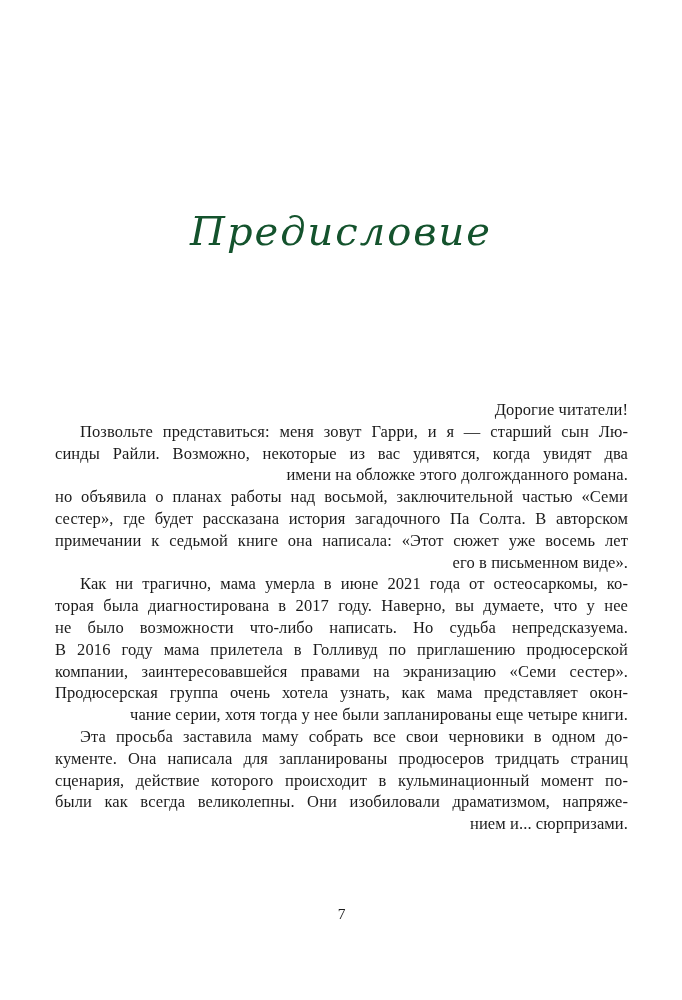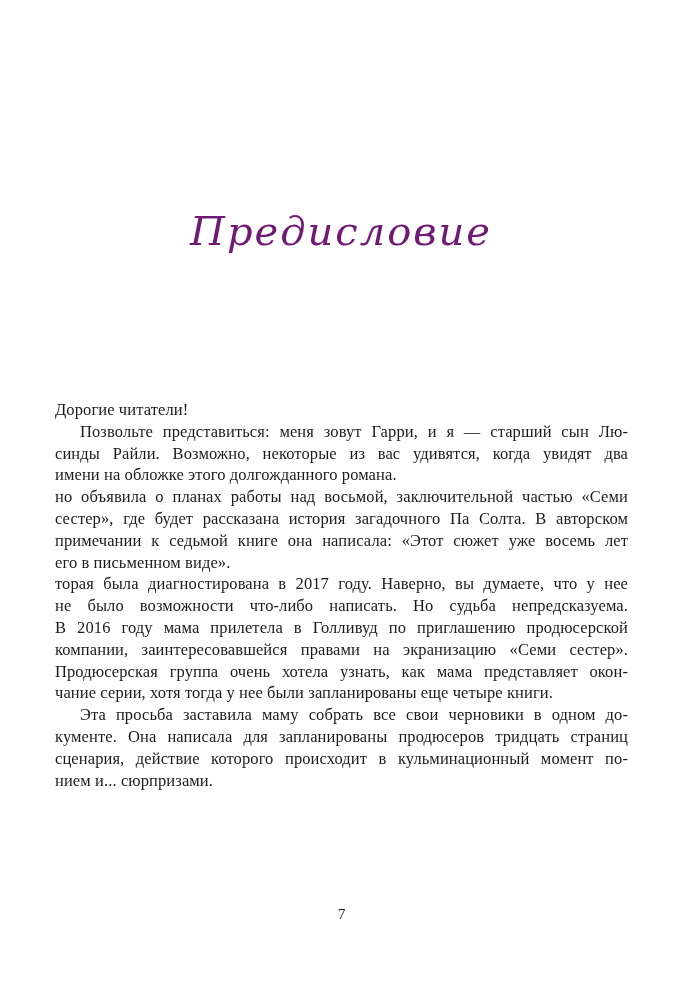--- a/index.html
+++ b/index.html
@@ -28,7 +28,7 @@
     font-size: 40px;
     line-height: 1.3;
     letter-spacing: 2px;
-    color: #701a75;
+    color: #14532d;
   }
   .body-text {
     position: absolute;

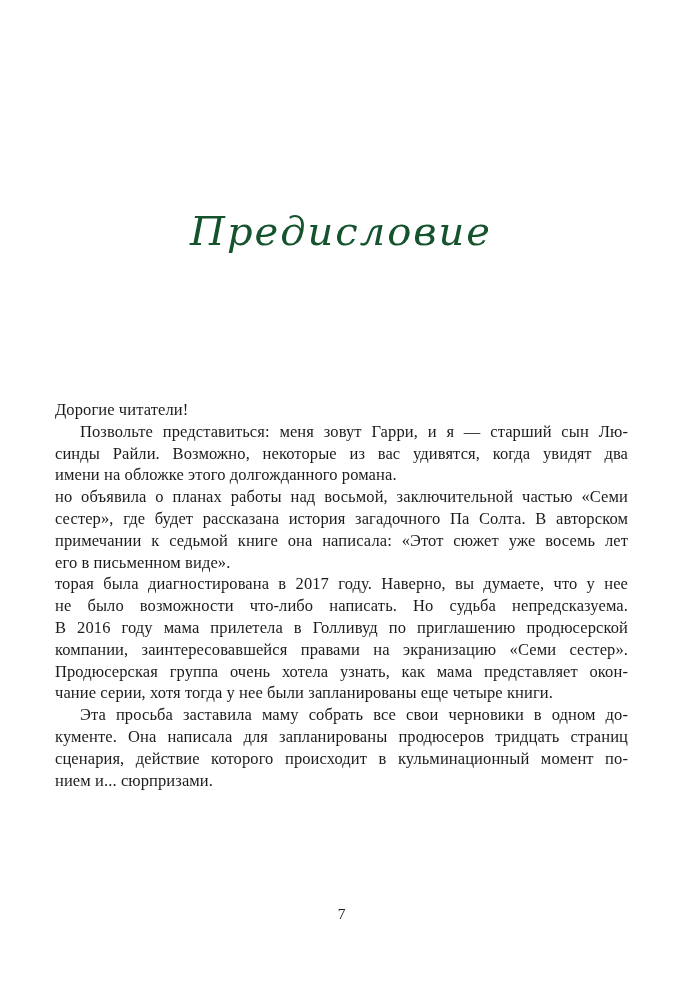--- a/index.html
+++ b/index.html
@@ -52,7 +52,7 @@
     width: 100%;
     height: 0;
   }
-  .line.last { text-align: left; }
+  .line.last { text-align: right; }
   .line.last::after { content: none; }
   .paragraph.indented .line.first { text-indent: 25px; }
   .page-number {

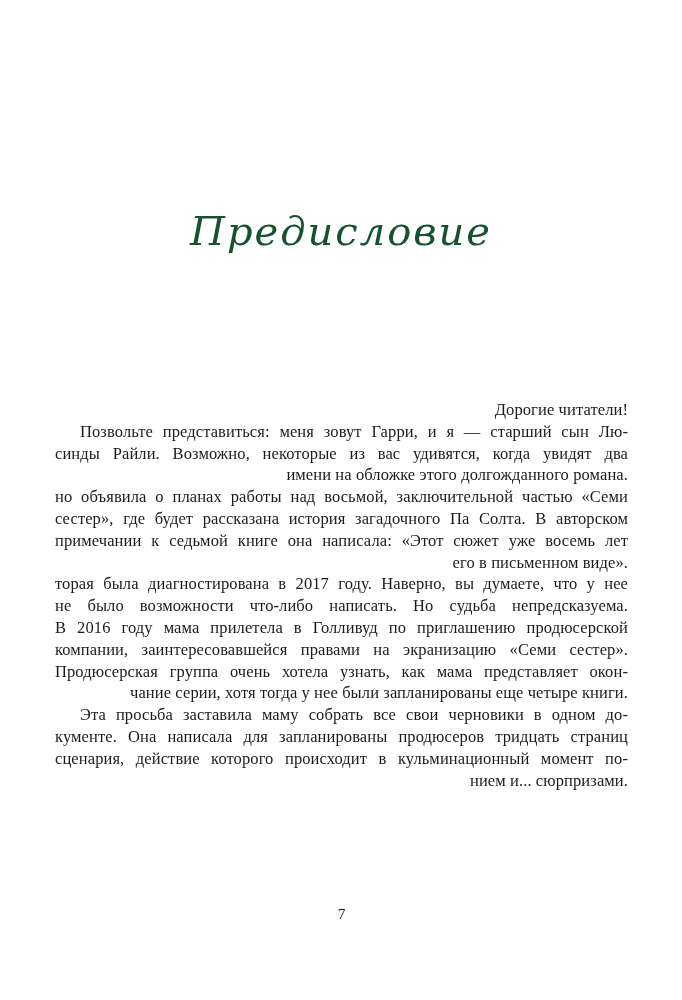--- a/index.html
+++ b/index.html
@@ -87,6 +87,7 @@
         <div class="line last">его в письменном виде».</div>
       </div>
       <div class="paragraph indented">
+        <div class="line first">Как ни трагично, мама умерла в июне 2021 года от остеосаркомы, ко-</div>
         <div class="line">торая была диагностирована в 2017 году. Наверно, вы думаете, что у нее</div>
         <div class="line">не было возможности что-либо написать. Но судьба непредсказуема.</div>
         <div class="line">В 2016 году мама прилетела в Голливуд по приглашению продюсерской</div>

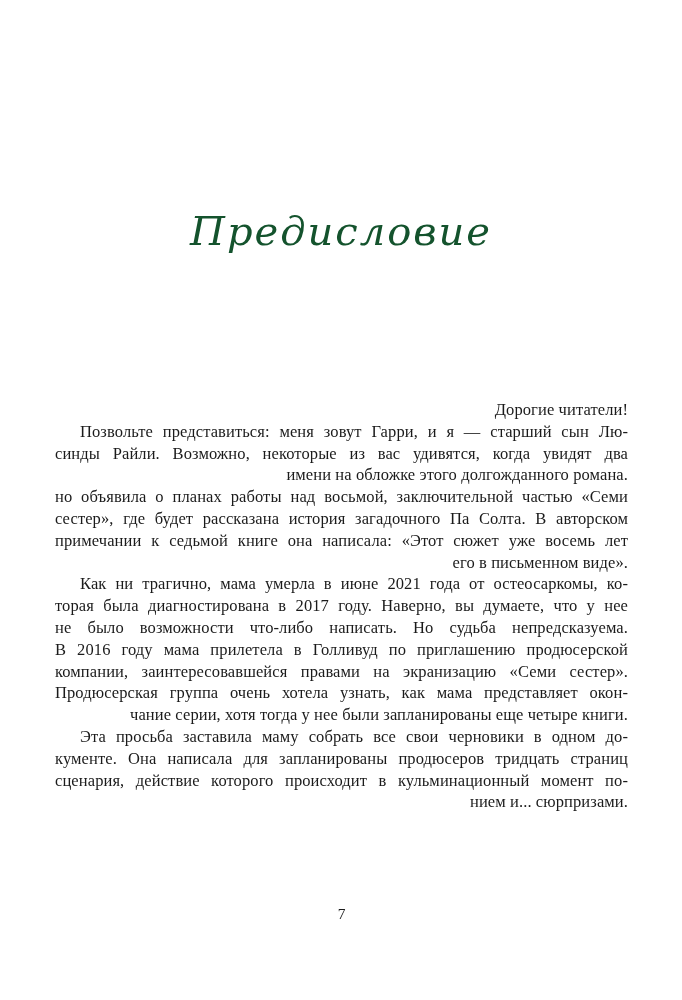--- a/index.html
+++ b/index.html
@@ -99,6 +99,7 @@
         <div class="line first">Эта просьба заставила маму собрать все свои черновики в одном до-</div>
         <div class="line">кументе. Она написала для запланированы продюсеров тридцать страниц</div>
         <div class="line">сценария, действие которого происходит в кульминационный момент по-</div>
+        <div class="line">были как всегда великолепны. Они изобиловали драматизмом, напряже-</div>
         <div class="line last">нием и... сюрпризами.</div>
       </div>
     </div>

